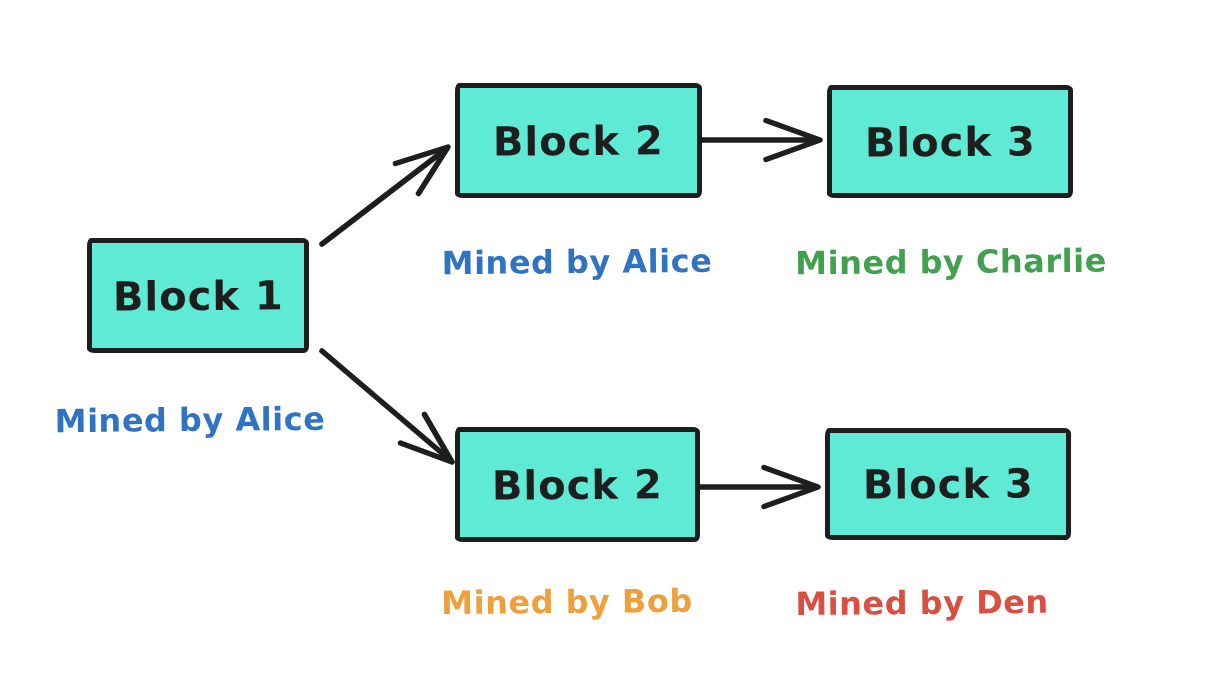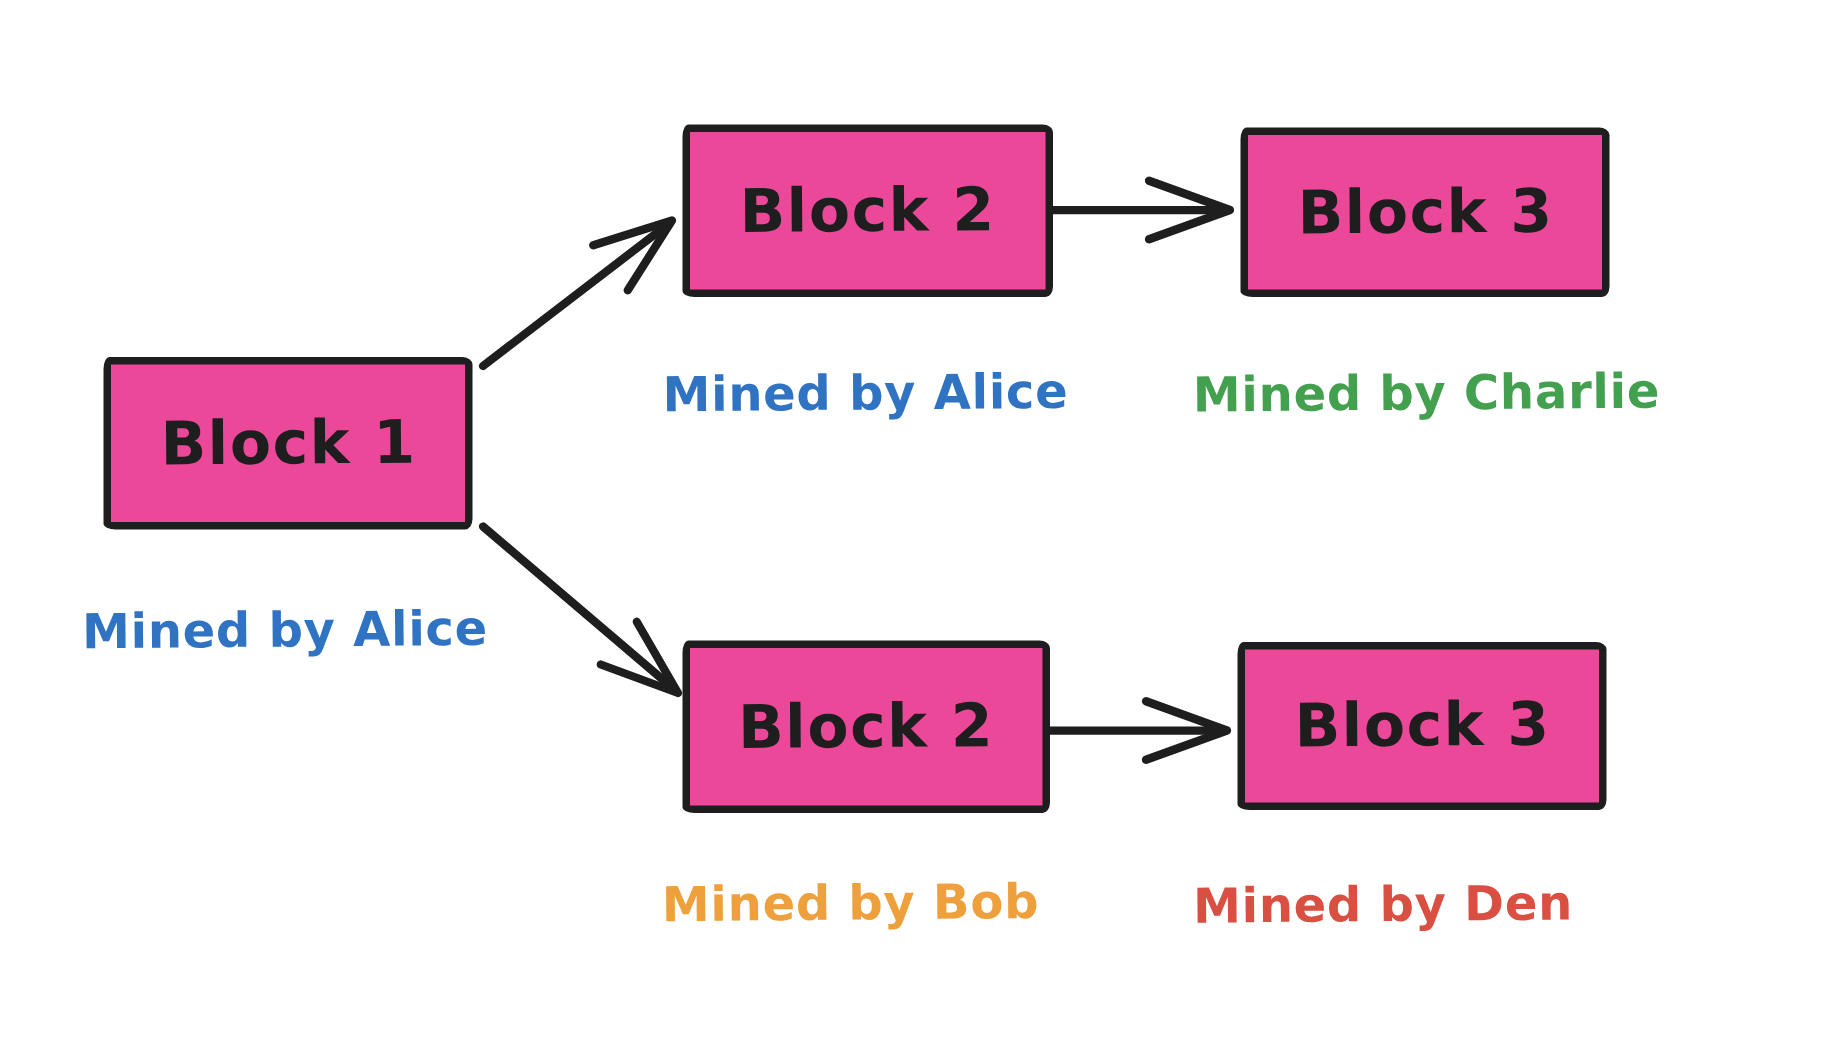--- a/index.html
+++ b/index.html
@@ -28,7 +28,7 @@
     box-sizing: border-box;
     border: 5px solid #1e1e1e;
     border-radius: 4px 7px 5px 8px / 8px 5px 7px 4px;
-    background: #ec4899;
+    background: #5eead4;
     display: flex;
     align-items: center;
     justify-content: center;

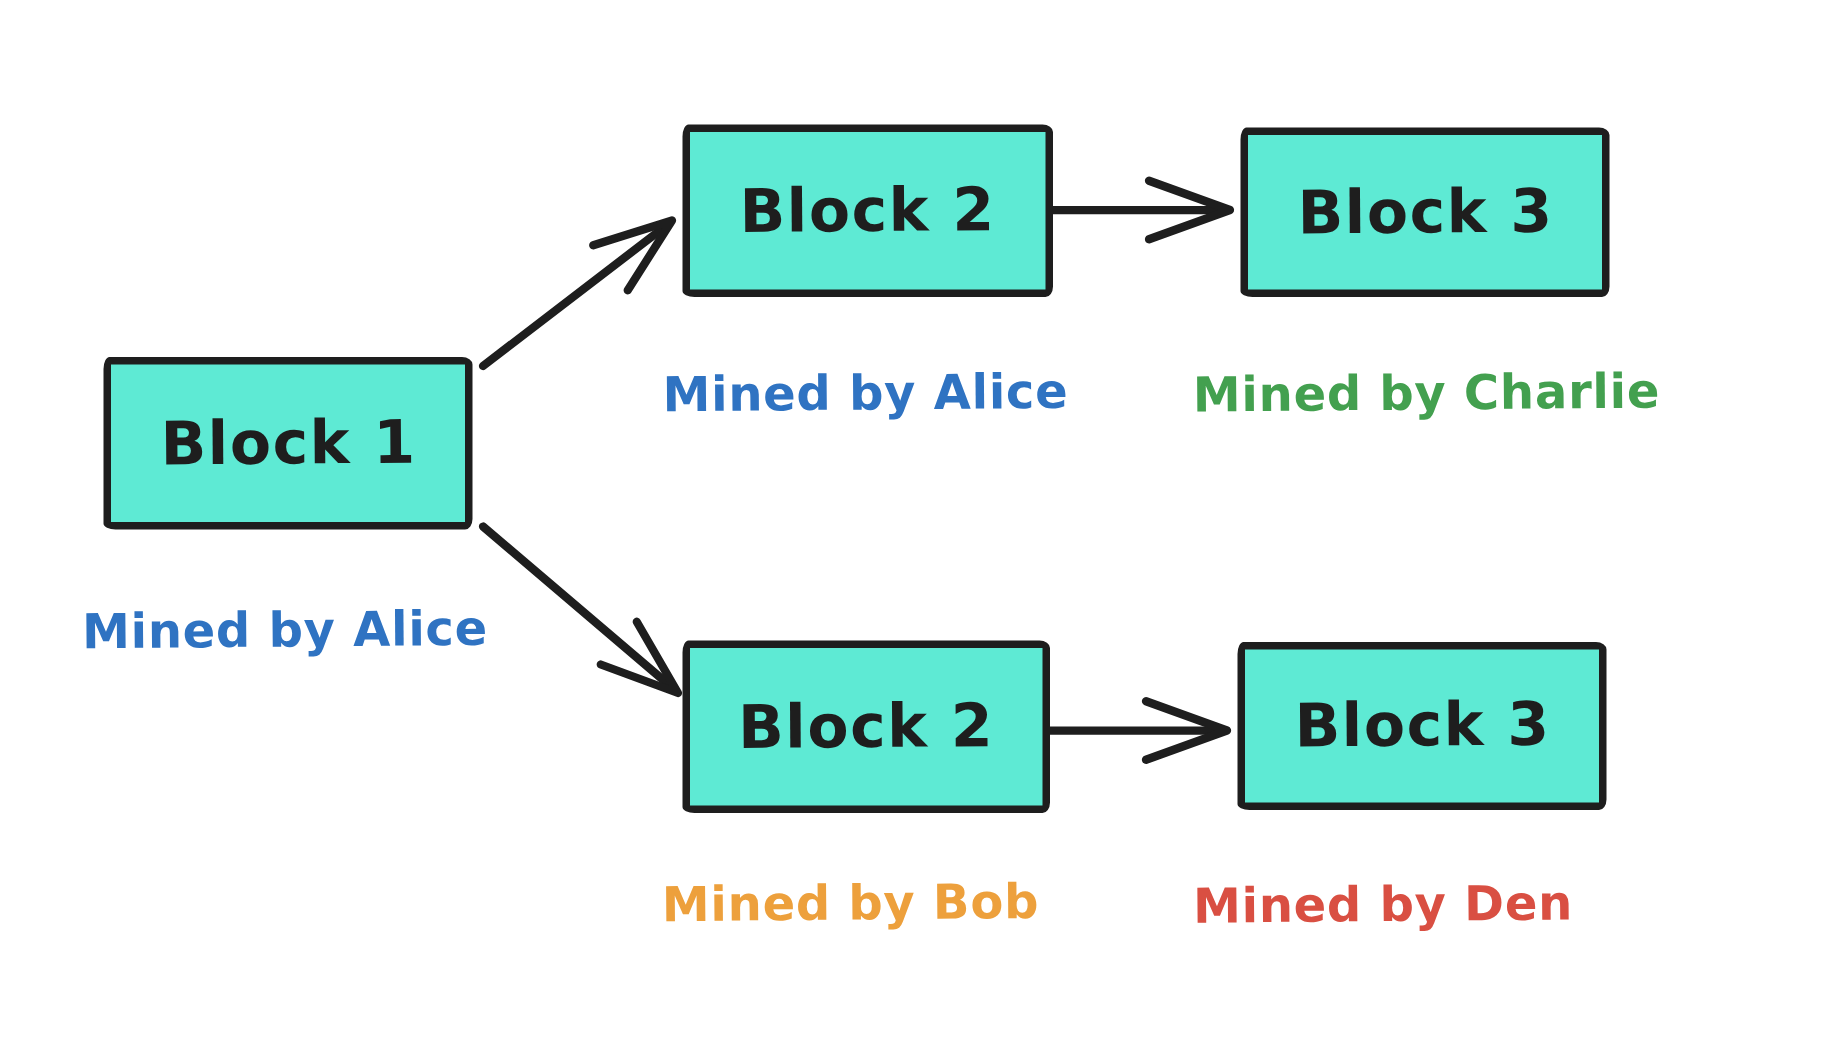--- a/index.html
+++ b/index.html
@@ -79,7 +79,7 @@
     </g>
   </svg>
 
-  <div class="node" style="left:69px; top:238px; width:246px; height:115px;">
+  <div class="node" style="left:87px; top:238px; width:222px; height:115px;">
     <span class="node-label">Block 1</span>
   </div>
 

